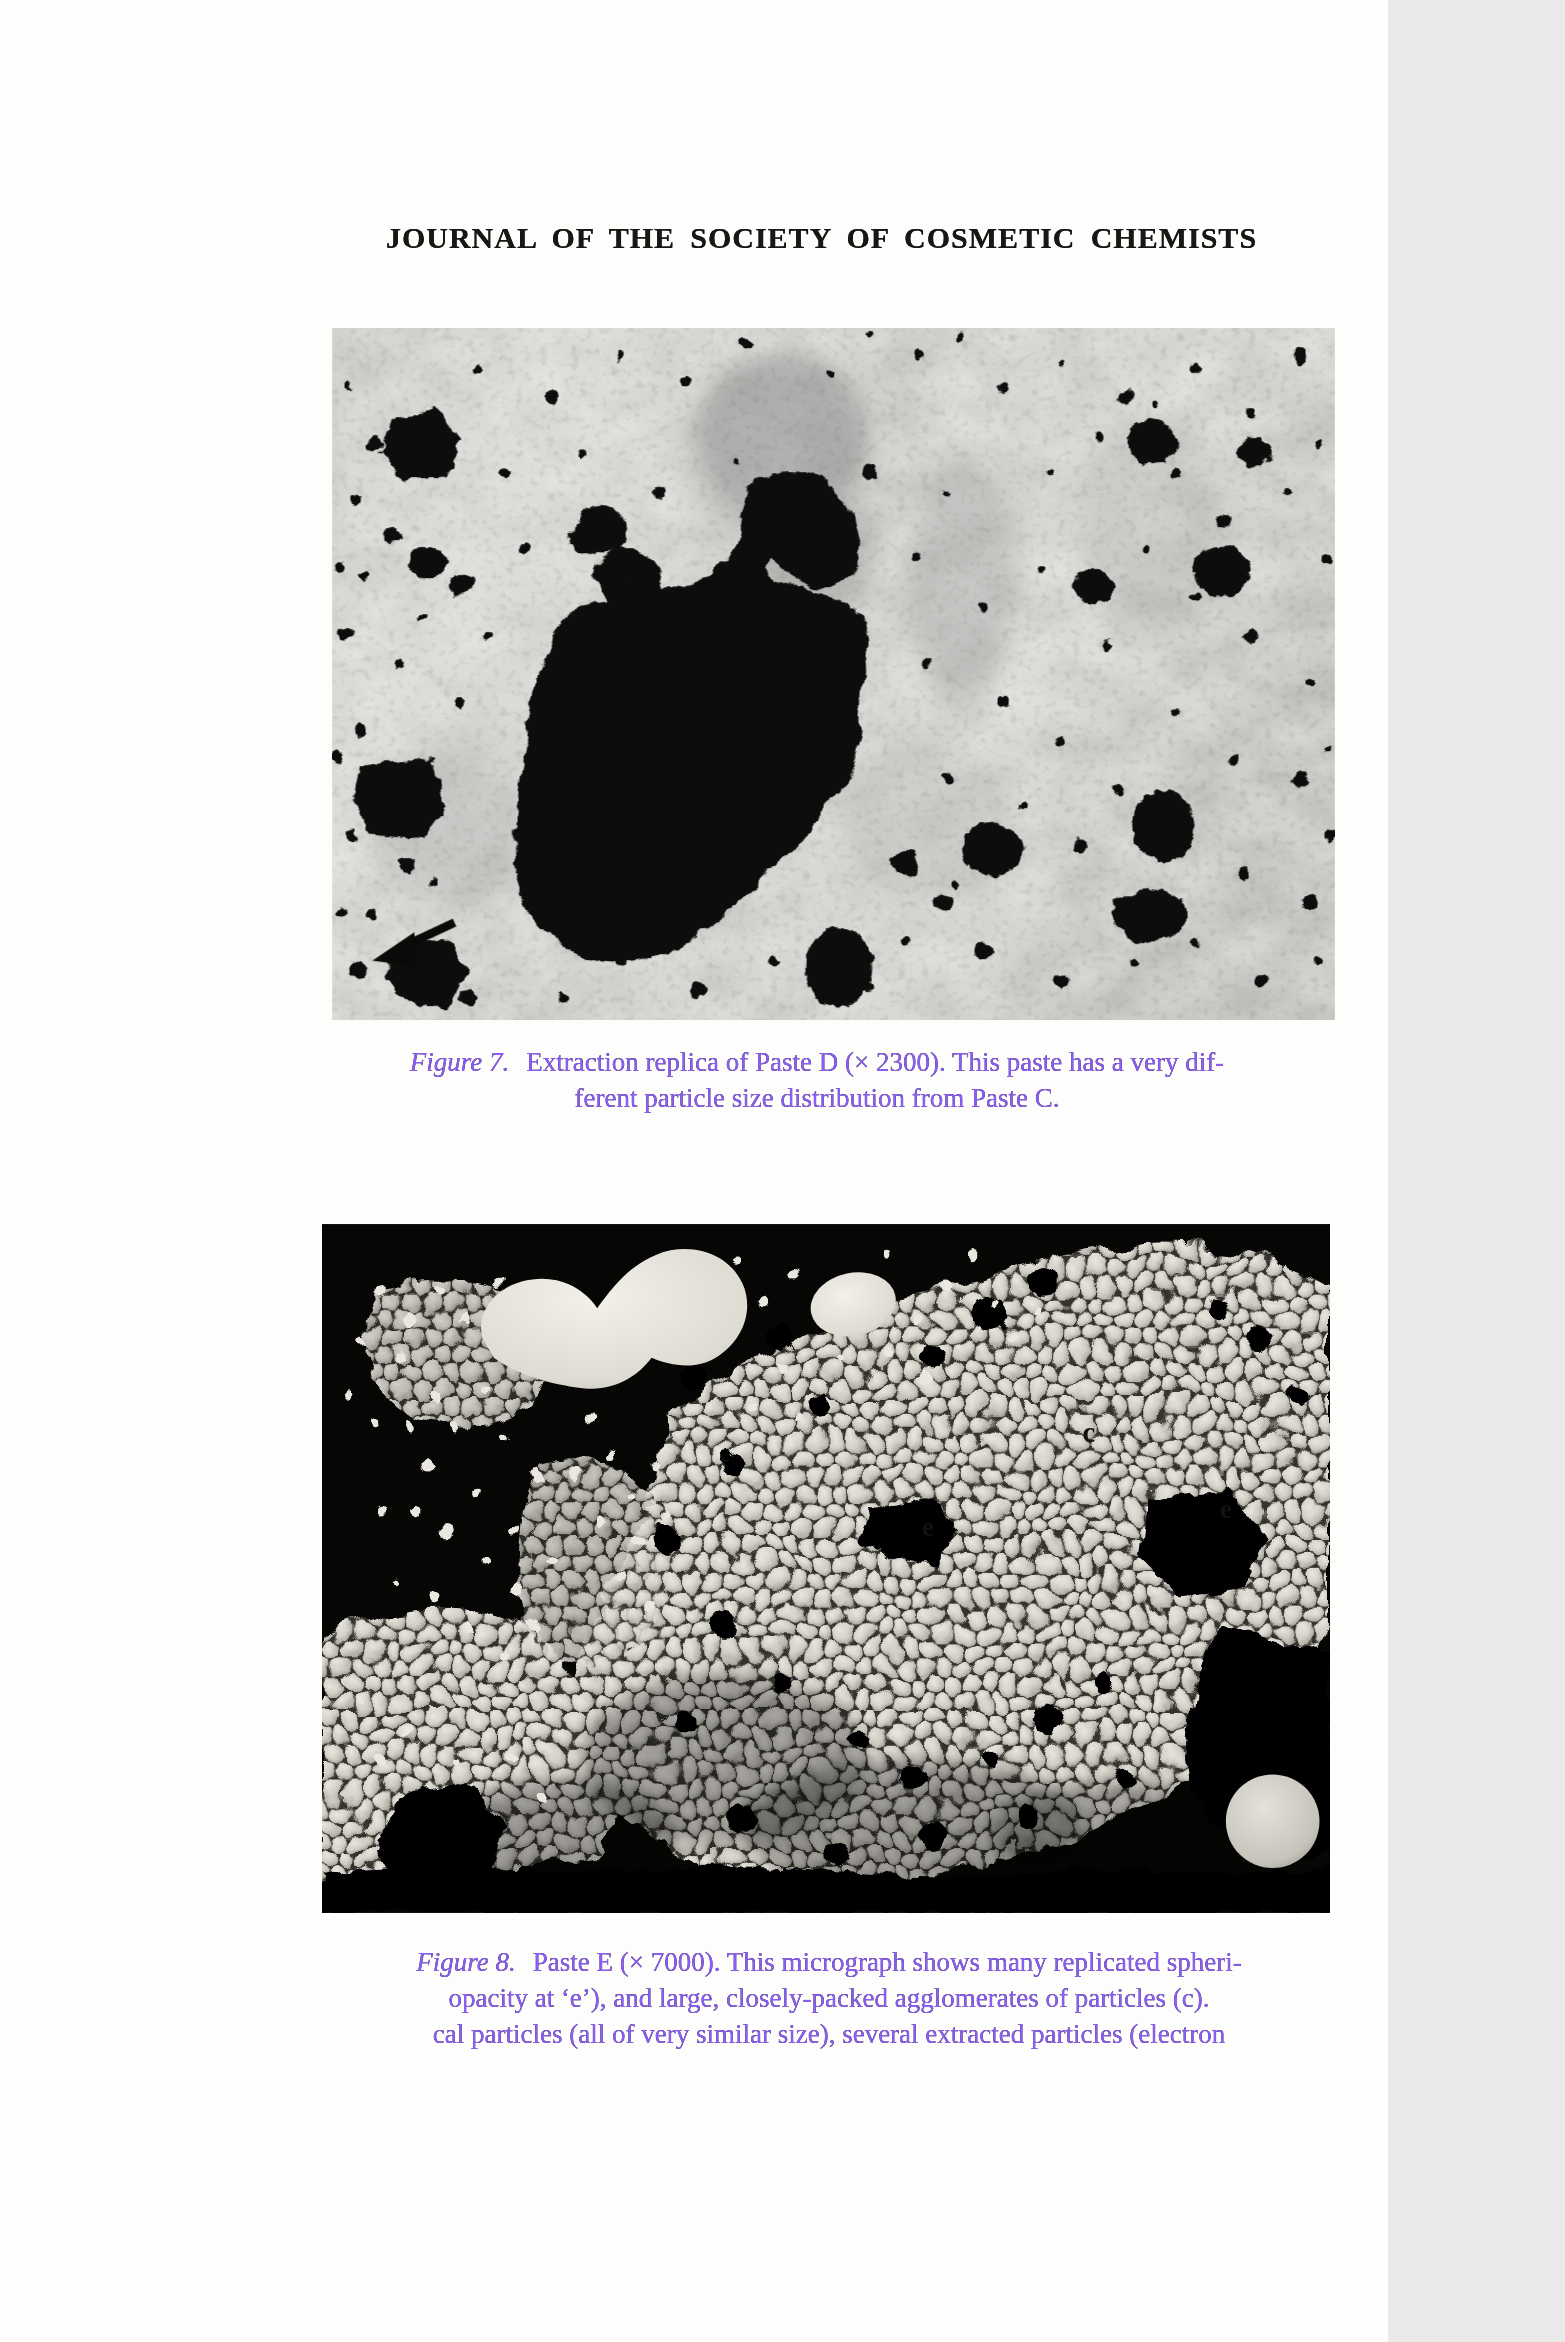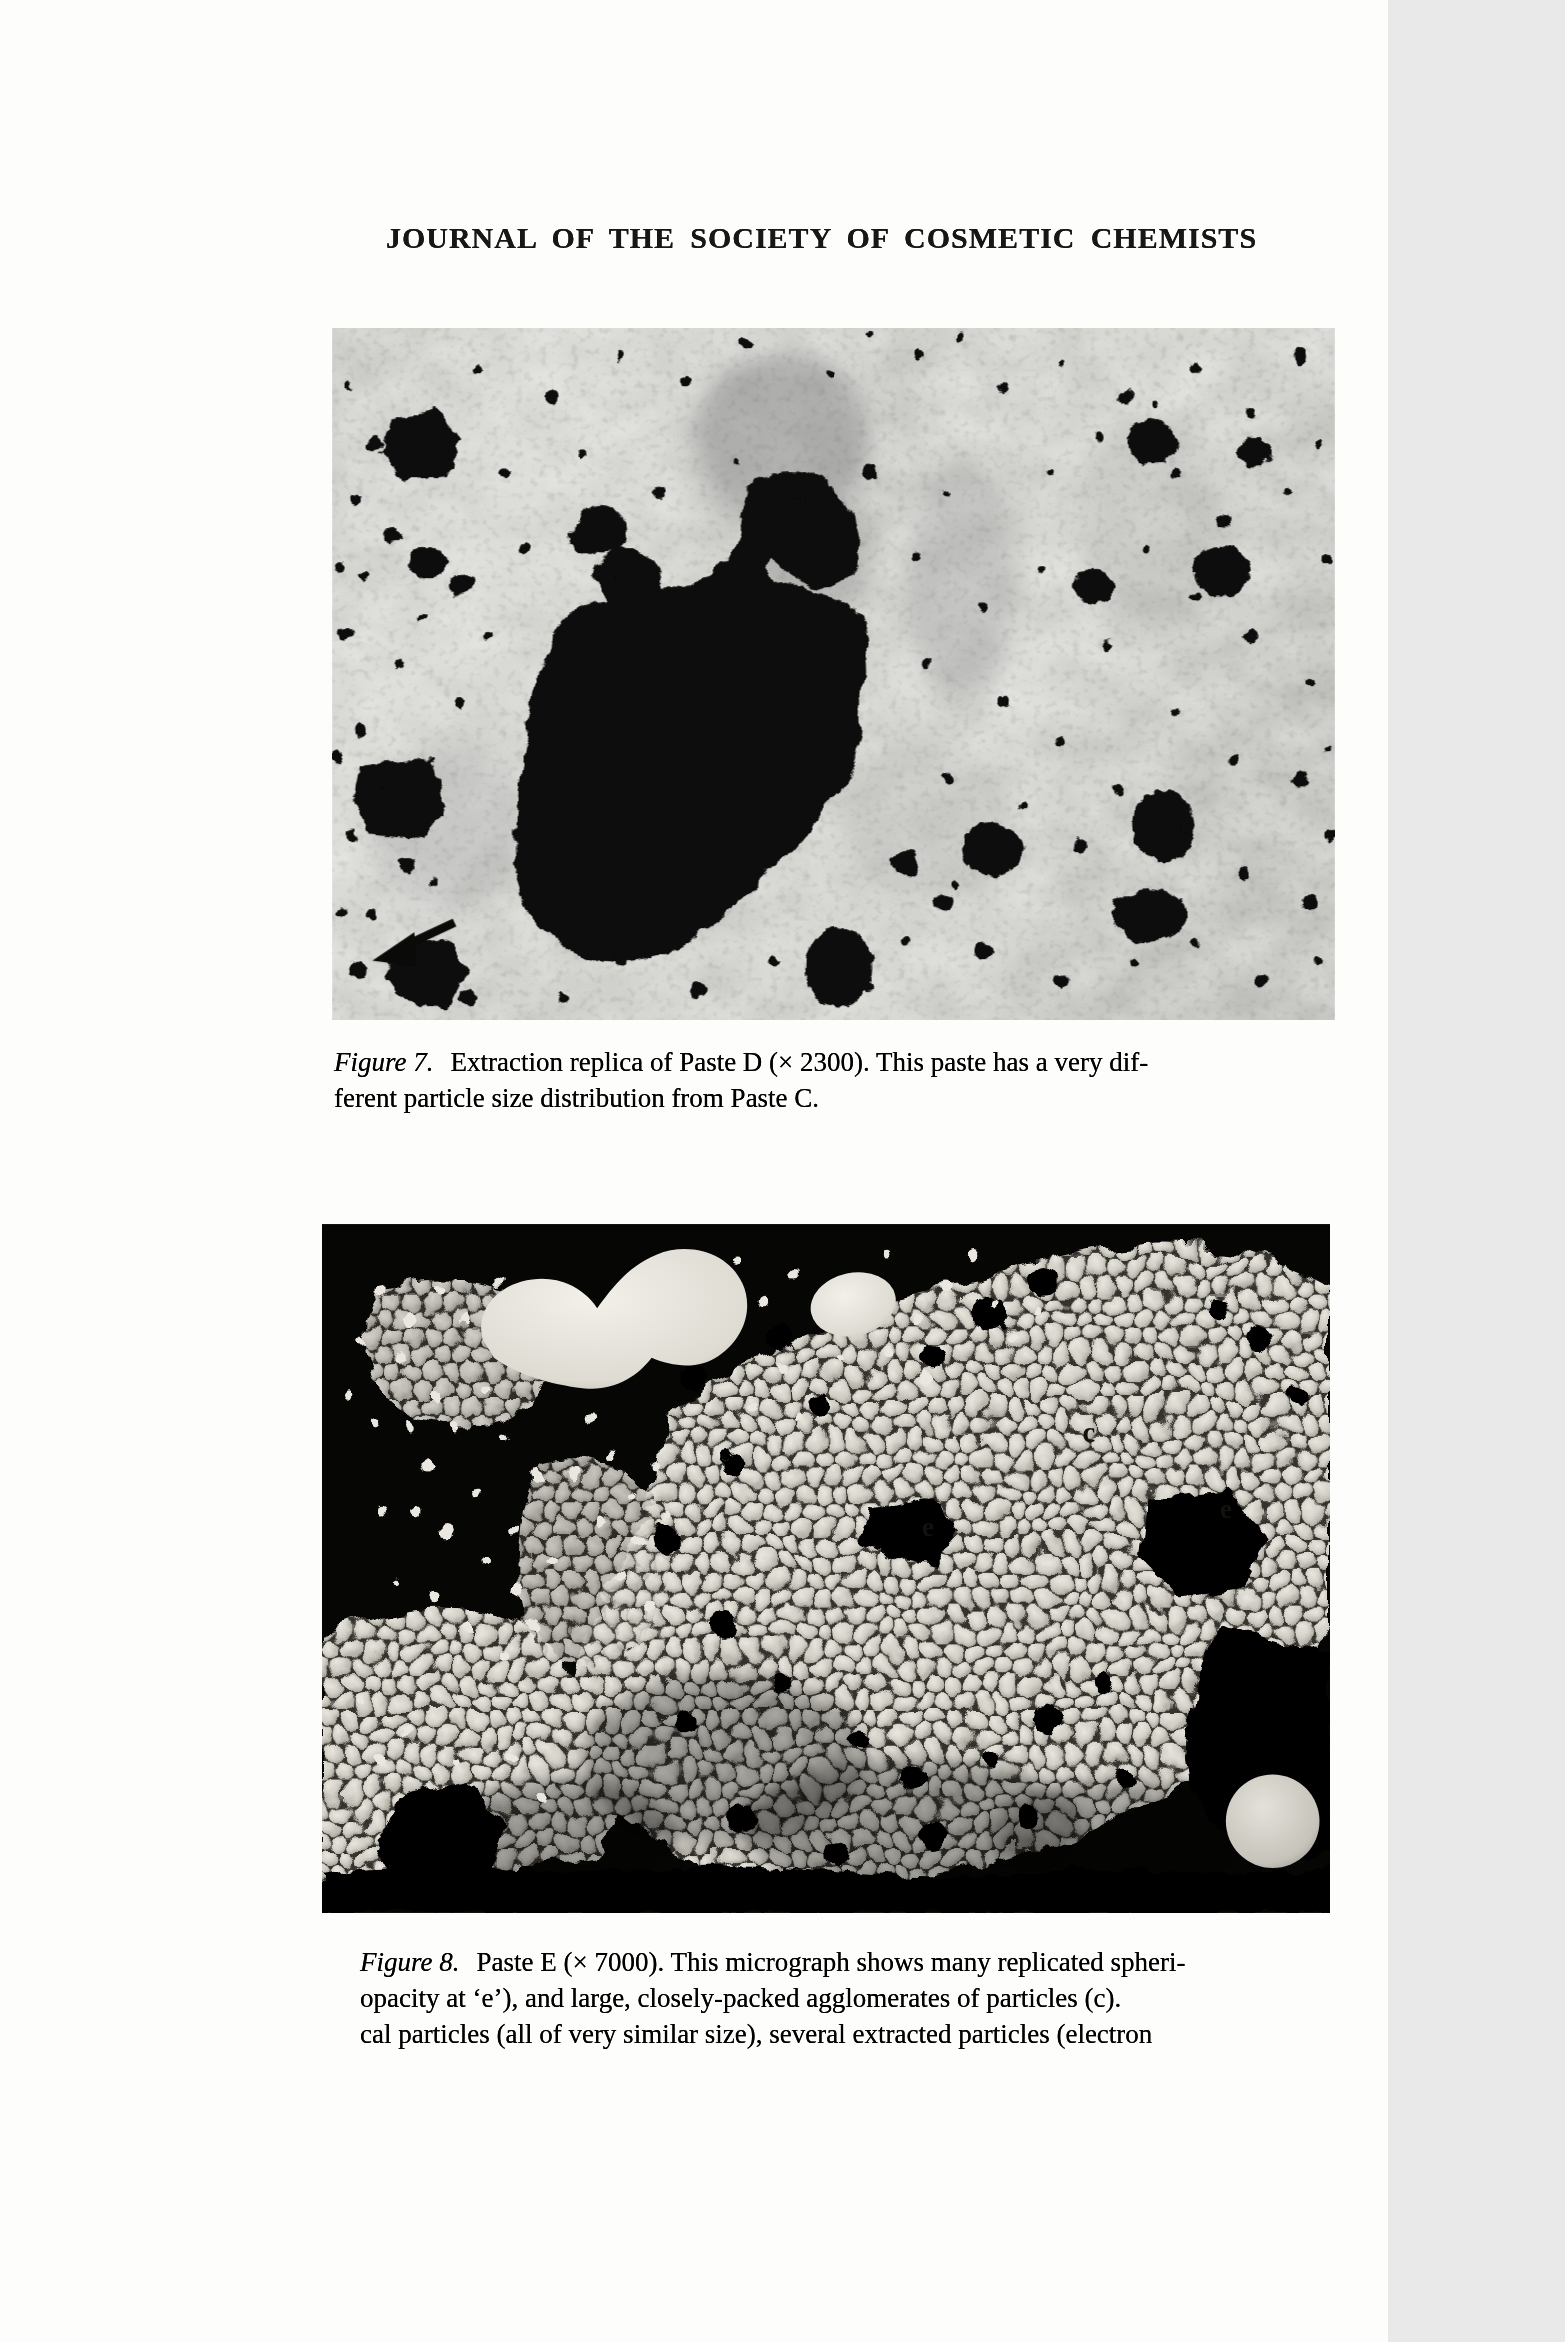--- a/index.html
+++ b/index.html
@@ -25,9 +25,9 @@
   .fig svg{display:block;}
   .caption{
     position:absolute;
-    text-align:left;
+    text-align:center;
     font-size:27px;
-    color:#000000;
+    color:#8b5cf6;
     text-shadow:0 0 0.5px #161614;
   }
   .caption .cap-line{white-space:nowrap;line-height:36px;}

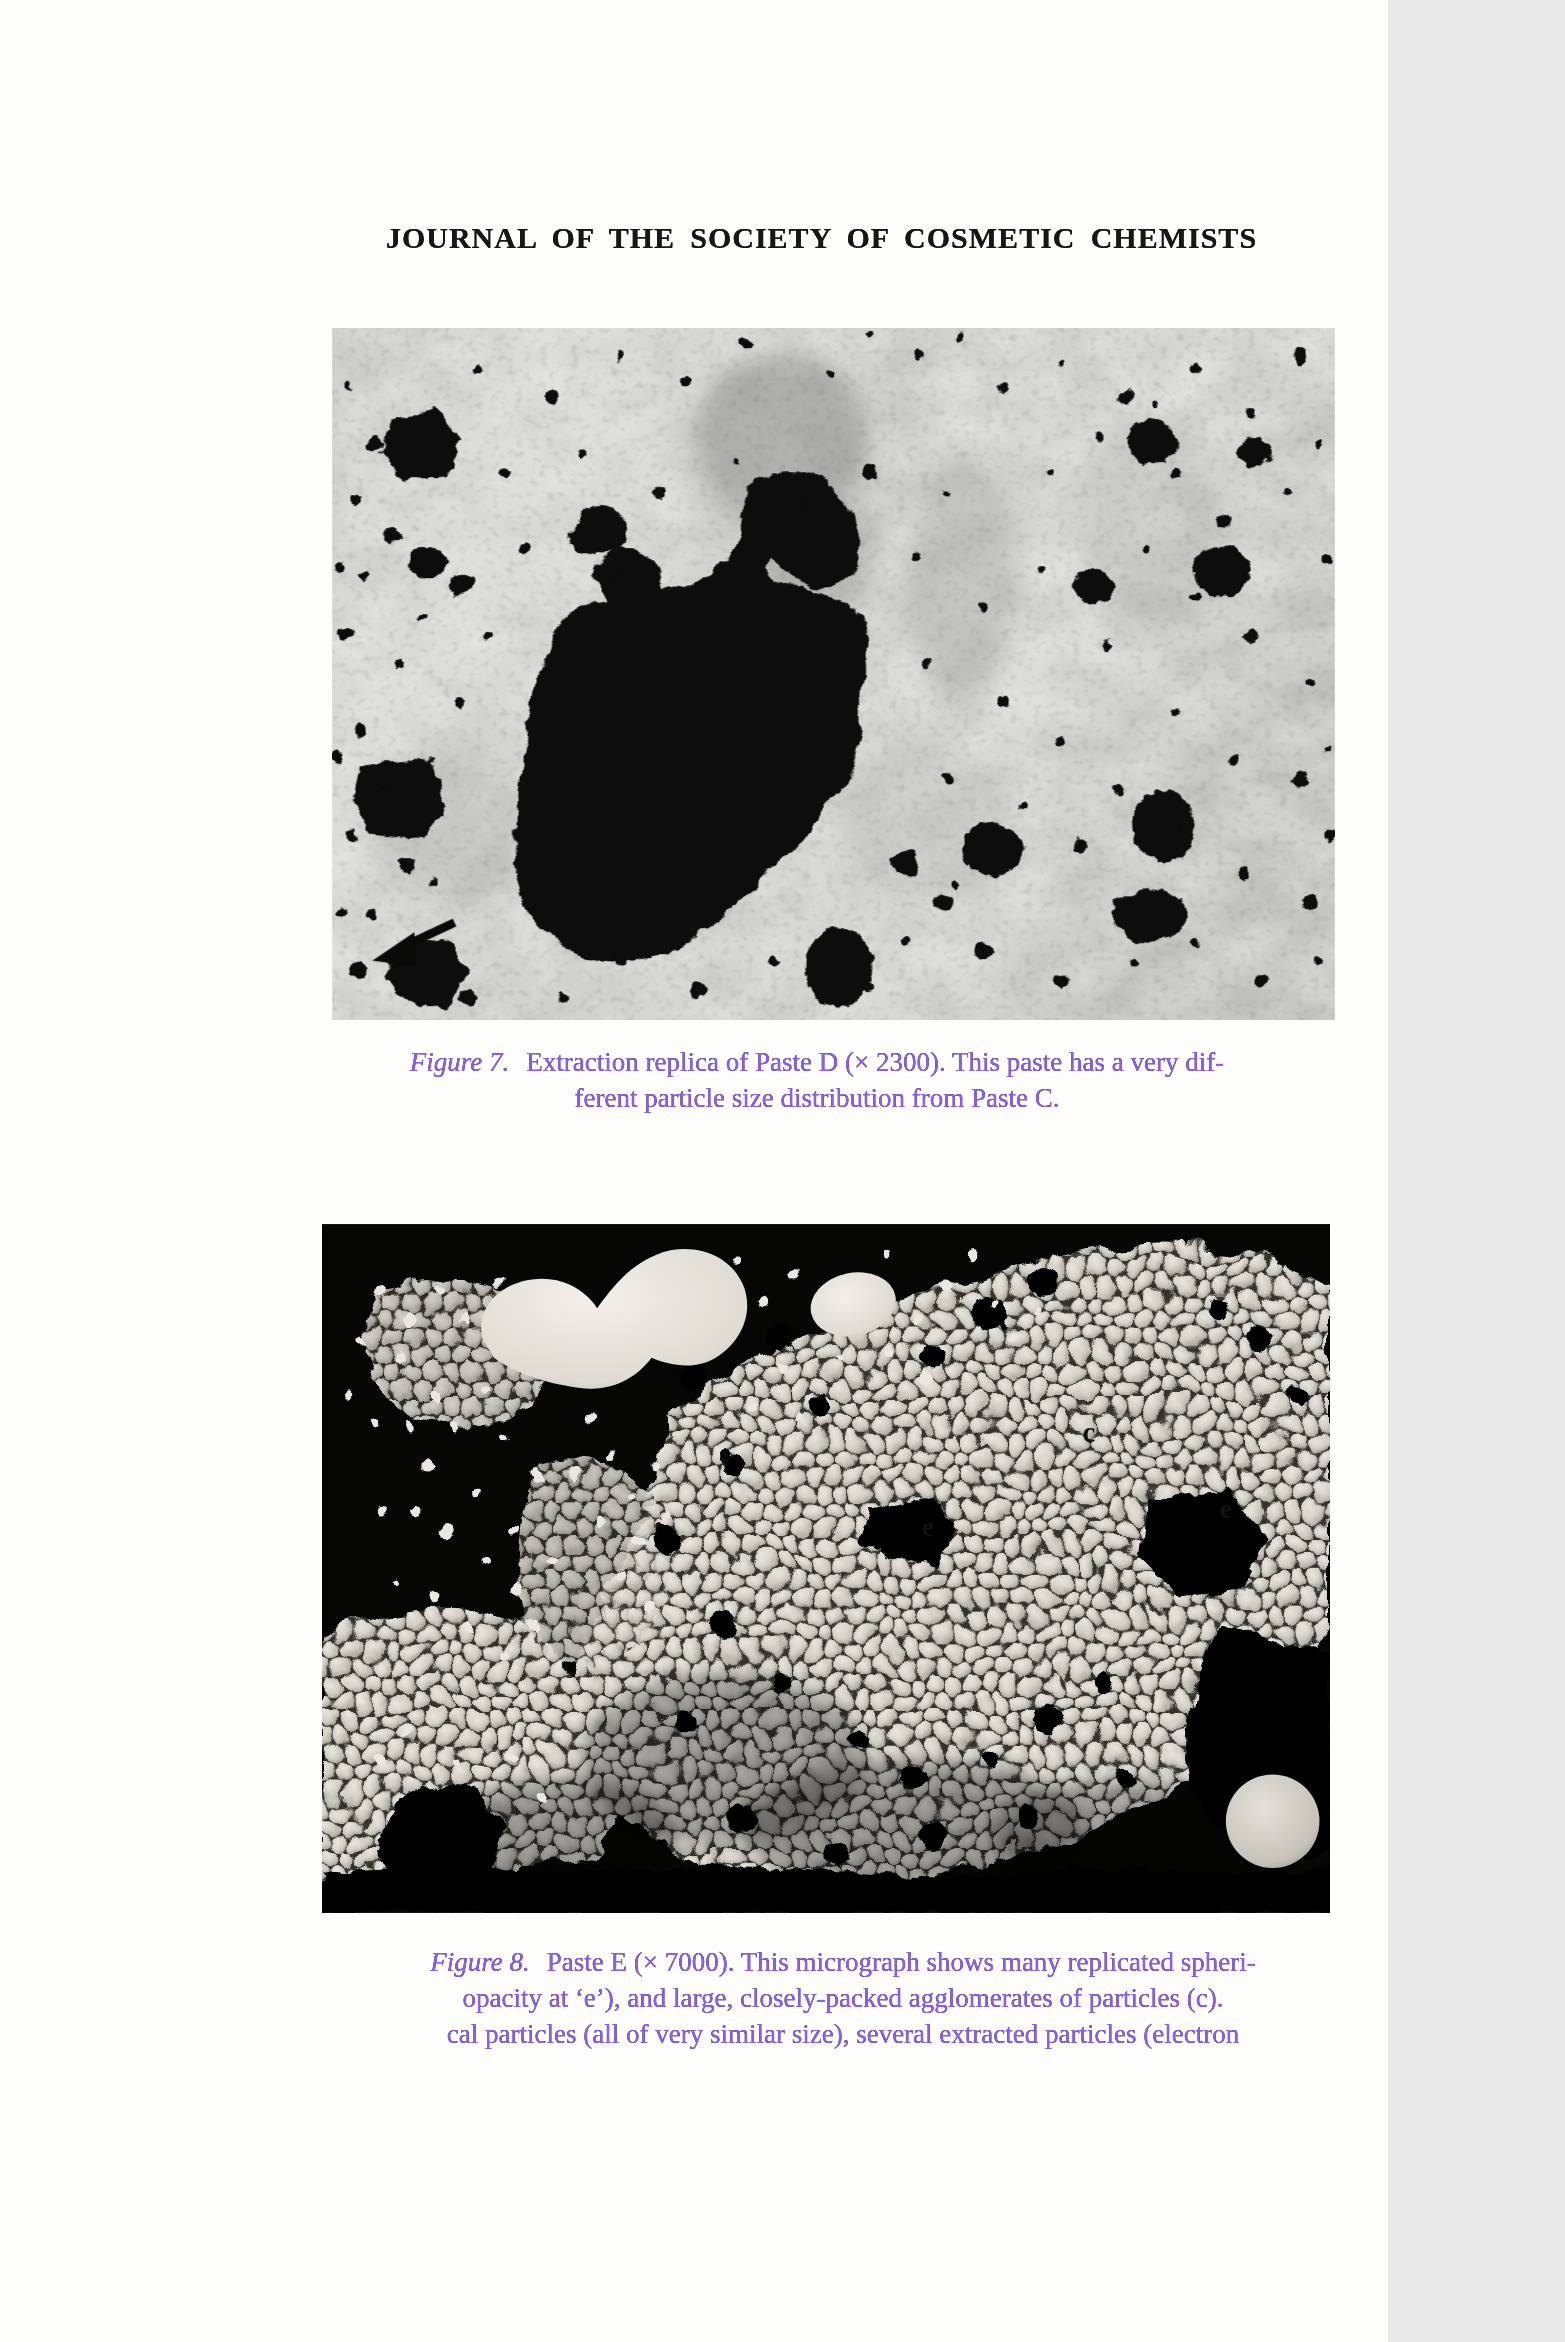--- a/index.html
+++ b/index.html
@@ -33,7 +33,7 @@
   .caption .cap-line{white-space:nowrap;line-height:36px;}
   .caption i{font-style:italic;margin-right:17px;}
   .cap7{top:1044px;left:334px;width:966px;}
-  .cap8{top:1944px;left:360px;width:966px;}
+  .cap8{top:1944px;left:346px;width:966px;}
   .micro-letter{
     font-family:"Liberation Serif","DejaVu Serif",serif;
     font-weight:bold;

